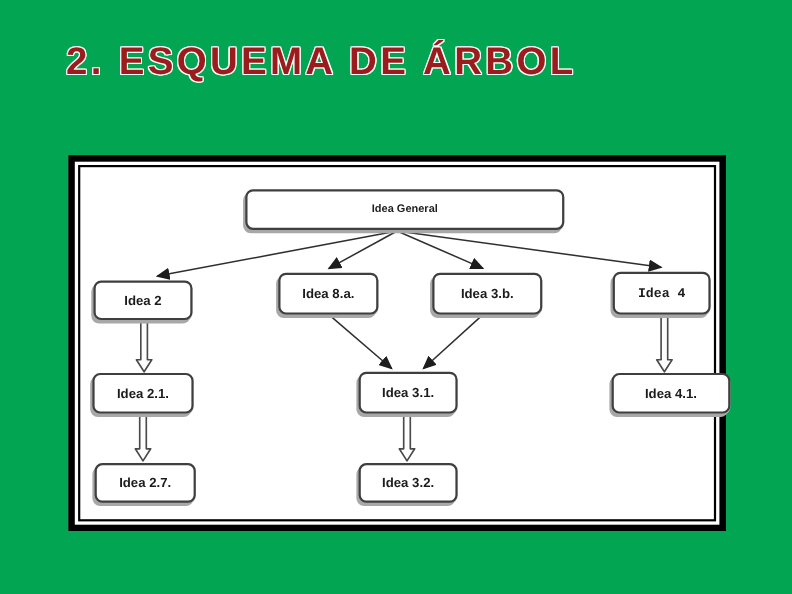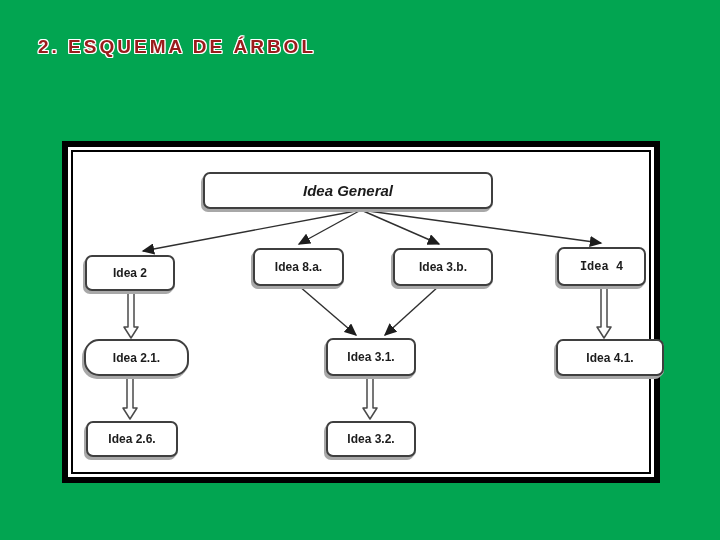--- a/index.html
+++ b/index.html
@@ -11,8 +11,8 @@
   }
   .slide{position:absolute;inset:0;}
   .slide-title{
-    position:absolute;left:38px;top:36px;margin:0;
-    font-size:19px;font-weight:bold;letter-spacing:3px;
+    position:absolute;left:60px;top:36px;margin:0;
+    font-size:35px;font-weight:bold;letter-spacing:3px;
     color:var(--title-color,#9a1c1c);
     text-shadow:
       1px 0 0 #fff,-1px 0 0 #fff,0 1px 0 #fff,0 -1px 0 #fff,

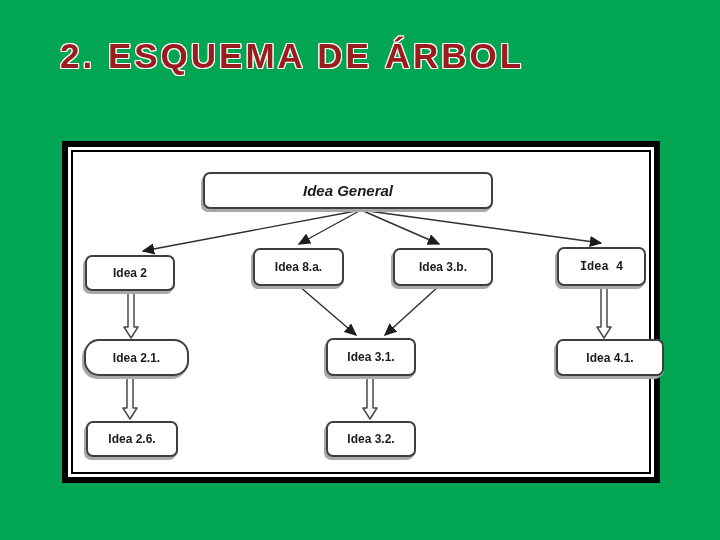--- a/index.html
+++ b/index.html
@@ -37,7 +37,7 @@
     display:flex;align-items:center;justify-content:center;
     font-size:12px;font-weight:bold;color:#1c1c1c;white-space:nowrap;
   }
-  .n-general{left:130px;top:20px;width:290px;height:37px;font-size:15px;font-style:italic;}
+  .n-general{left:150px;top:20px;width:290px;height:37px;font-size:10px;}
   .n-2   {left:12px; top:103px;width:90px;height:36px;}
   .n-3a  {left:180px;top:96px; width:91px;height:38px;}
   .n-3b  {left:320px;top:96px; width:100px;height:38px;}

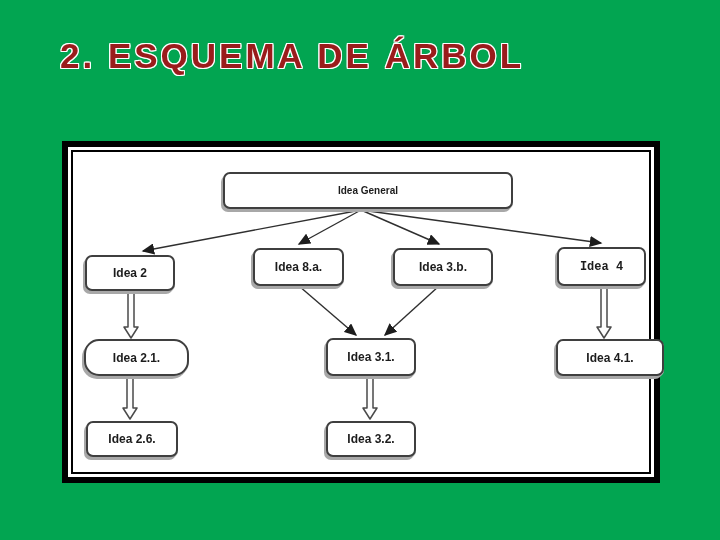--- a/index.html
+++ b/index.html
@@ -42,7 +42,7 @@
   .n-3a  {left:180px;top:96px; width:91px;height:38px;}
   .n-3b  {left:320px;top:96px; width:100px;height:38px;}
   .n-4   {left:484px;top:95px; width:89px;height:39px;font-family:Liberation Mono, monospace;}
-  .n-21  {left:11px; top:187px;width:105px;height:37px;border-radius:15px;}
+  .n-21  {left:11px; top:187px;width:92px;height:37px;}
   .n-31  {left:253px;top:186px;width:90px;height:38px;}
   .n-41  {left:483px;top:187px;width:108px;height:37px;}
   .n-22  {left:13px; top:269px;width:92px;height:36px;}

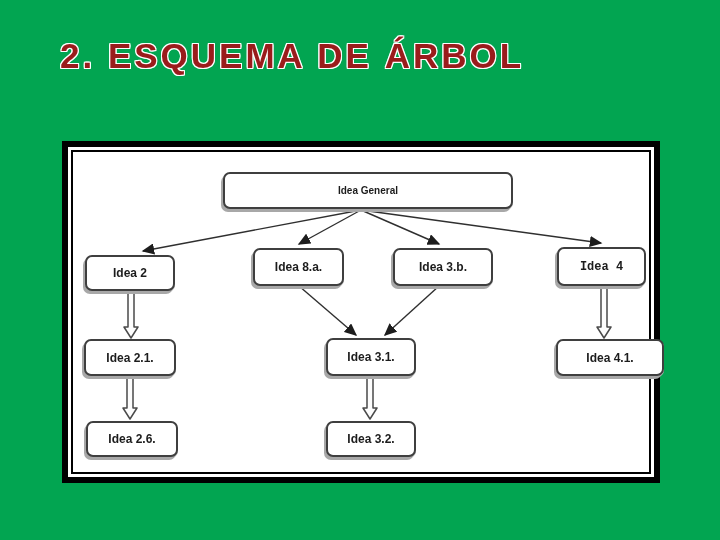--- a/index.html
+++ b/index.html
@@ -84,7 +84,7 @@
       <div class="node n-21">Idea 2.1.</div>
       <div class="node n-31">Idea 3.1.</div>
       <div class="node n-41">Idea 4.1.</div>
-      <div class="node n-22">Idea 2.6.</div>
+      <div class="node n-22">Idea 2.7.</div>
       <div class="node n-32">Idea 3.2.</div>
 
     </div>

